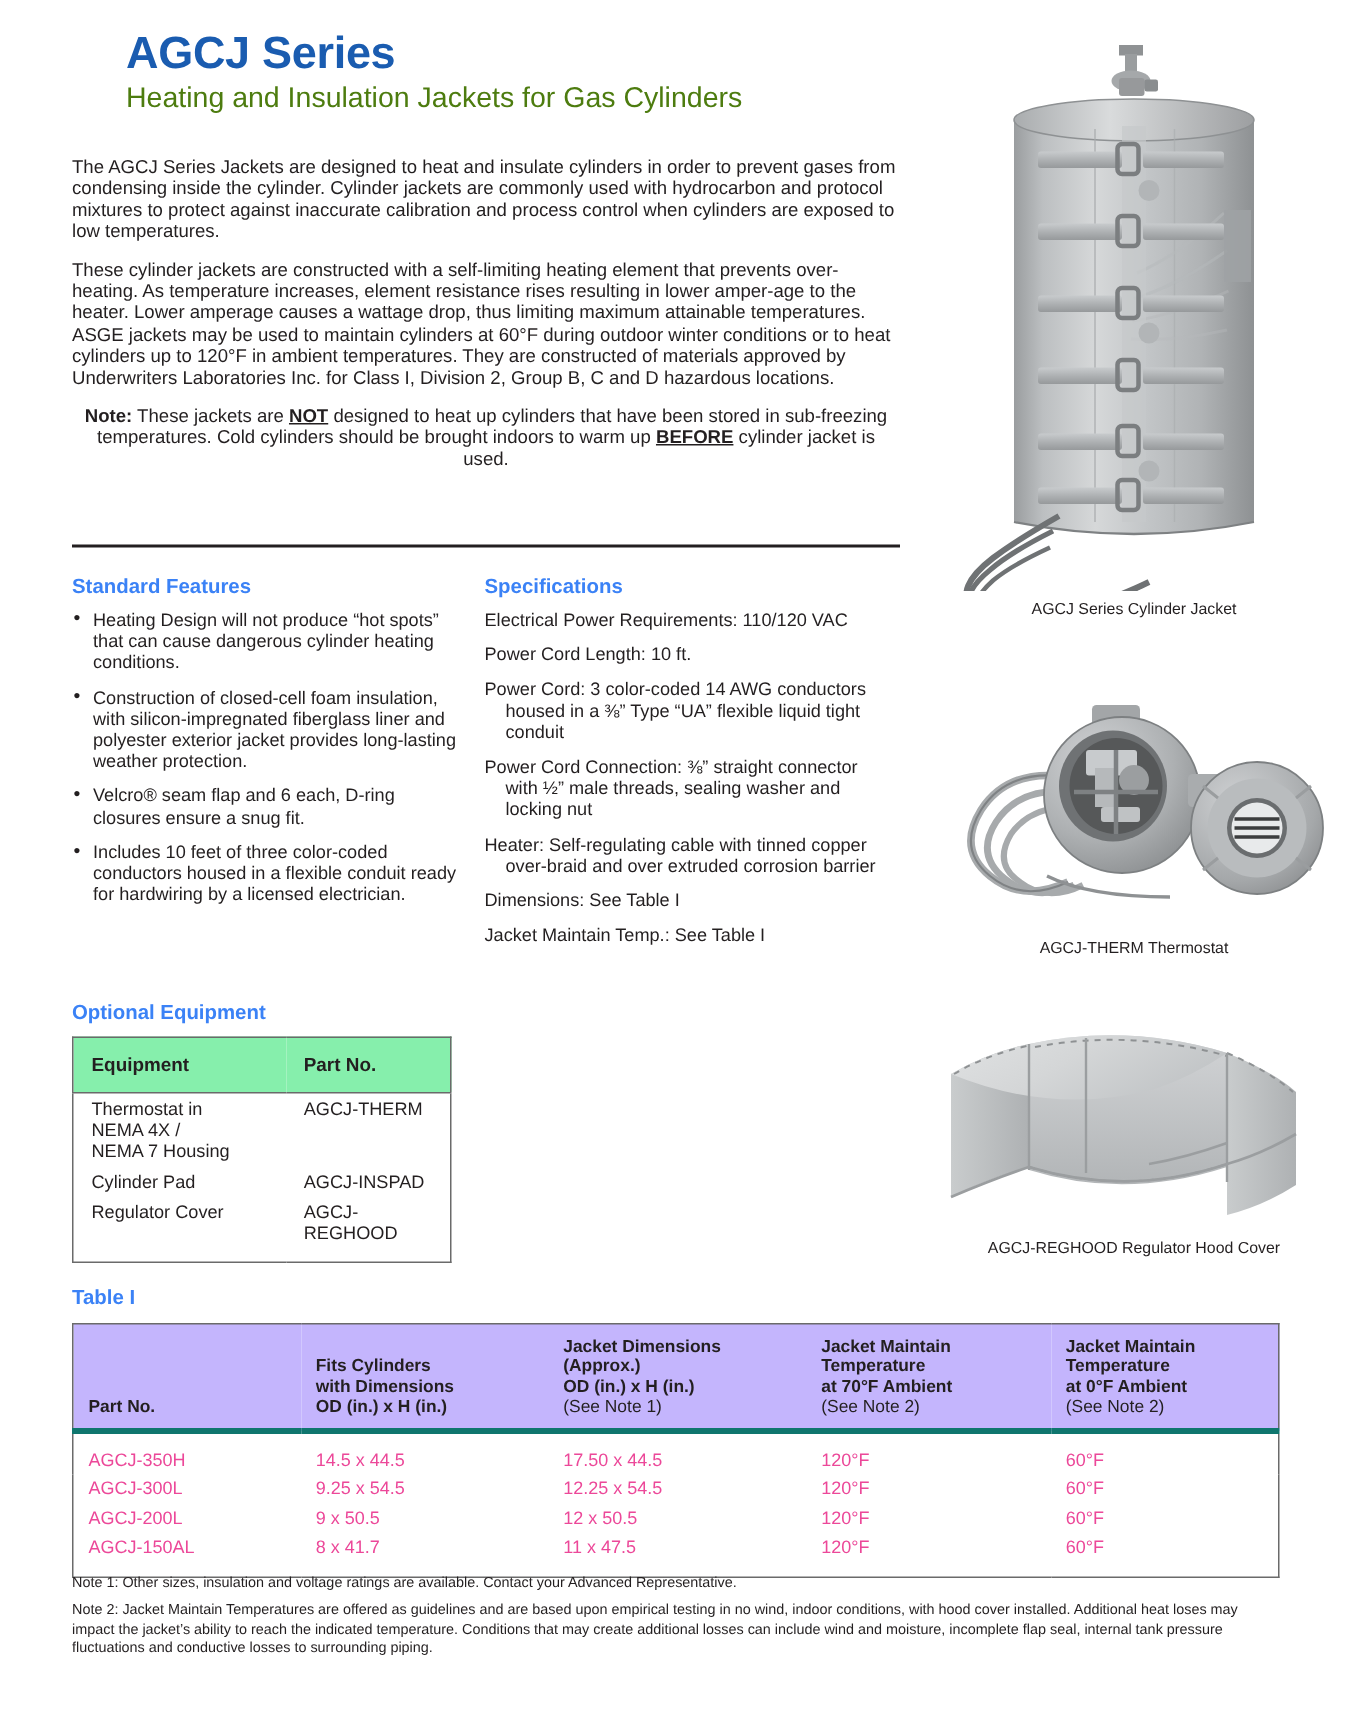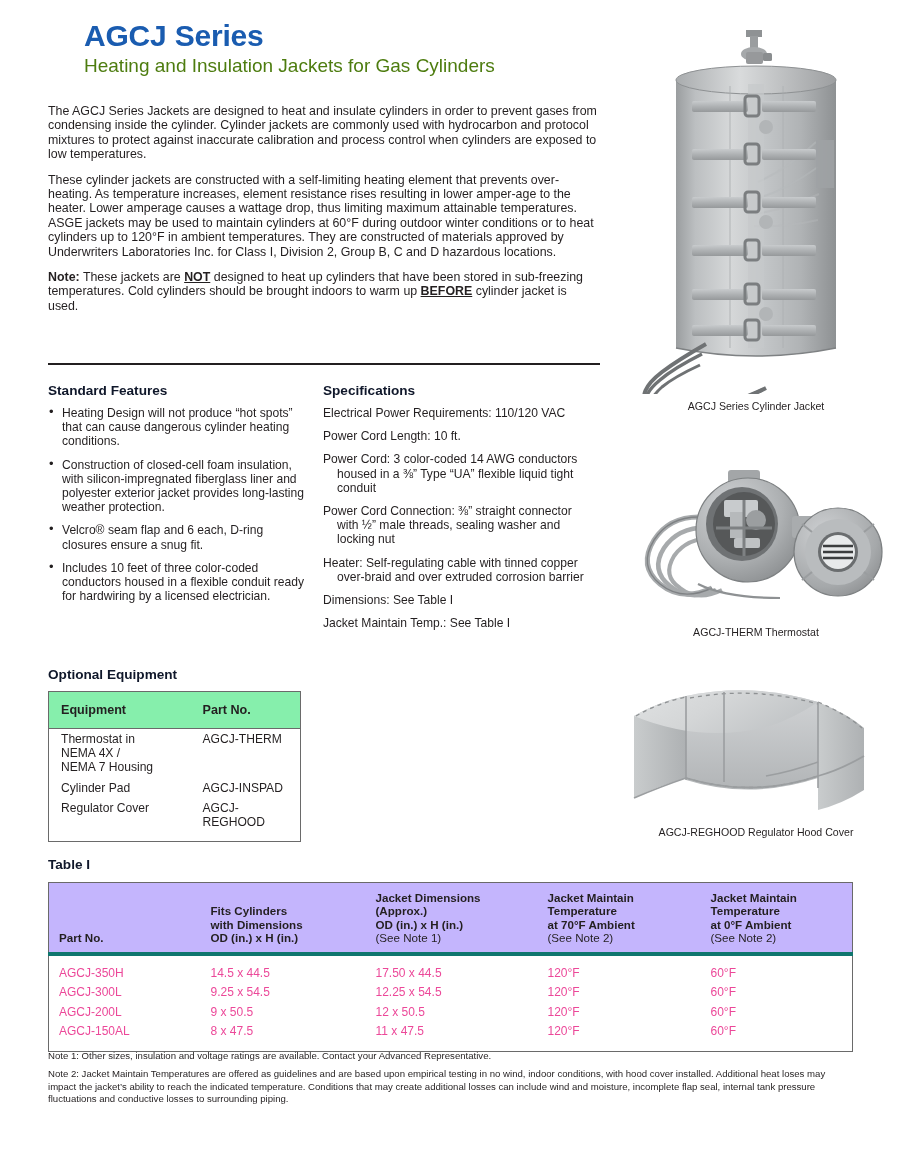--- a/index.html
+++ b/index.html
@@ -37,7 +37,7 @@
     font-size: 12.4px; line-height: 14.4px; margin: 0 0 11px 0;
     color: #231f20; text-align: left;
   }
-  .intro p:last-child { margin-bottom: 0; }
+  .intro p:last-child { margin-bottom: 0; text-align: center; }
   .intro b { font-weight: bold; }
   .u { text-decoration: underline; font-weight: bold; }
 

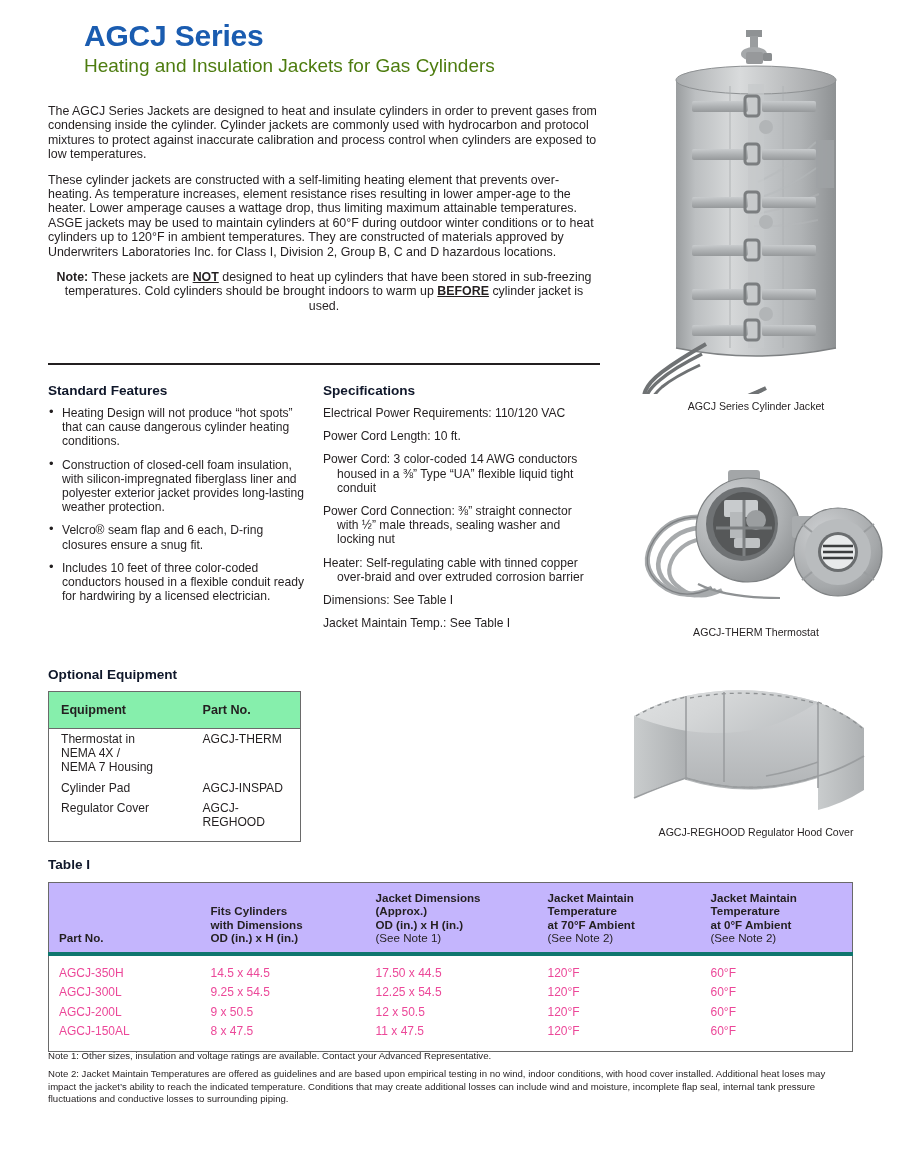--- a/index.html
+++ b/index.html
@@ -48,7 +48,7 @@
 
   
   .sec-head {
-    font-size: 13.6px; font-weight: bold; color: #0f172a;
+    font-size: 13.6px; font-weight: bold; color: #3b82f6;
     margin: 0 0 7px 0; line-height: 1.1;
   }
   .col-left { position: absolute; left: 48px; top: 384px; width: 258px; }

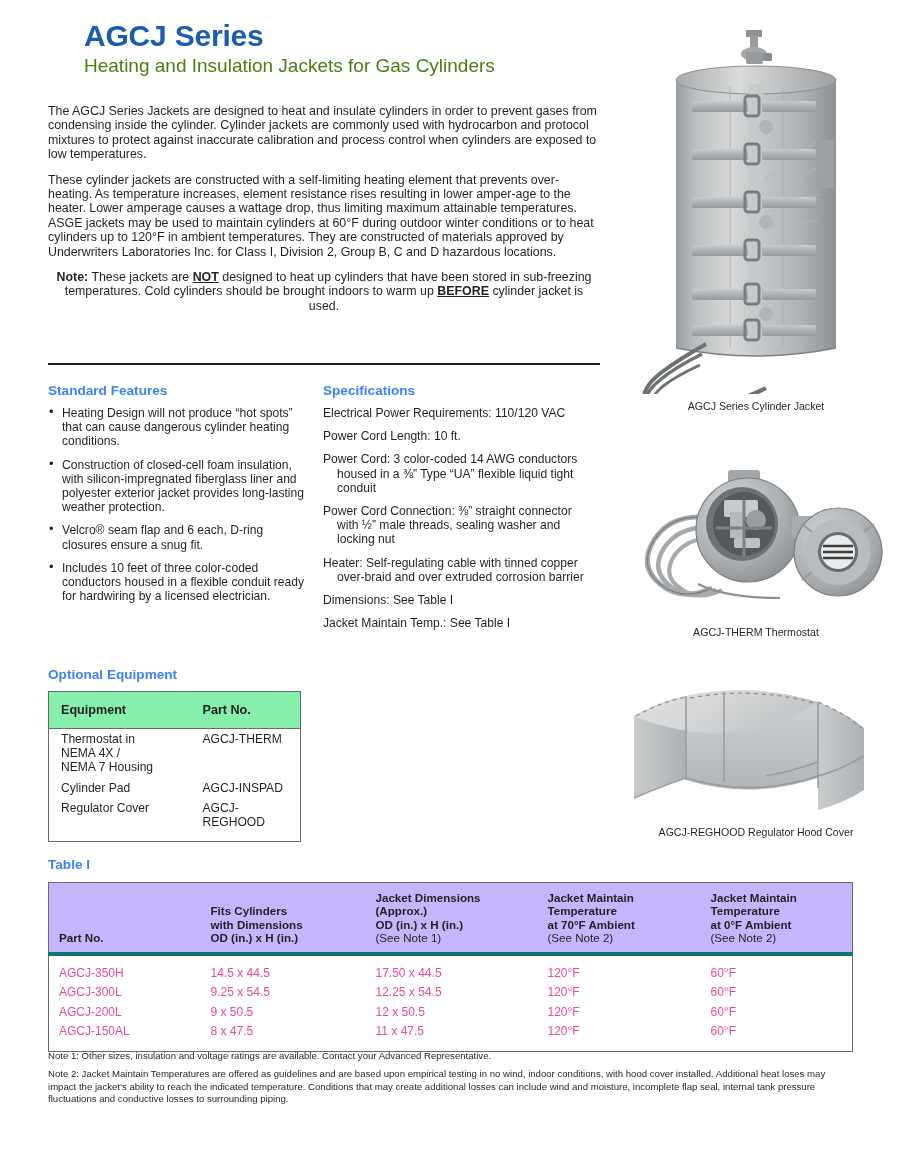--- a/index.html
+++ b/index.html
@@ -233,7 +233,7 @@
         </tr>
         <tr>
           <td>AGCJ-150AL</td>
-          <td>8 x 47.5</td>
+          <td>8 x 41.7</td>
           <td>11 x 47.5</td>
           <td>120°F</td>
           <td>60°F</td>

